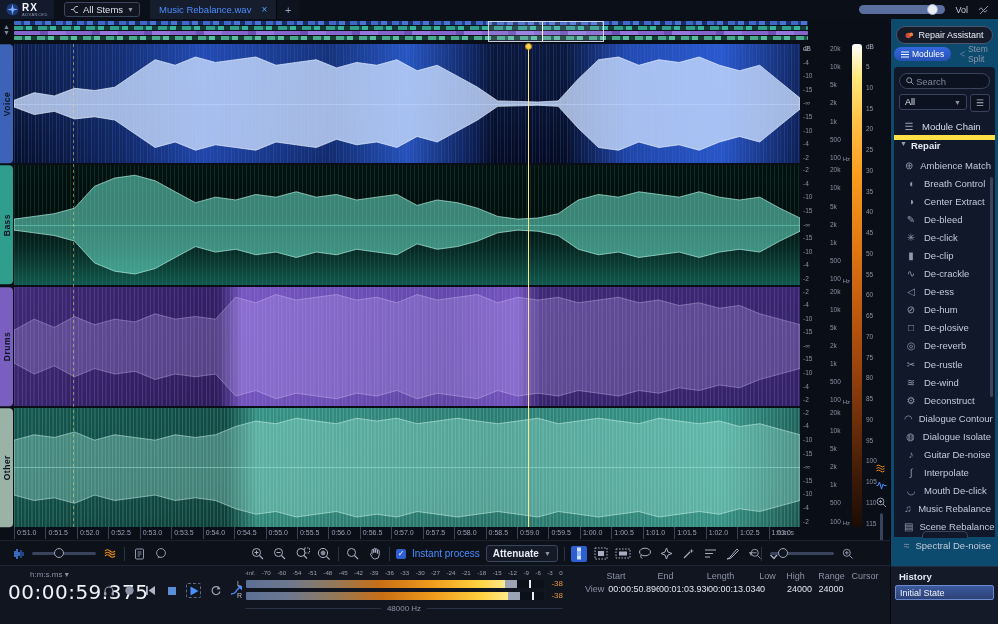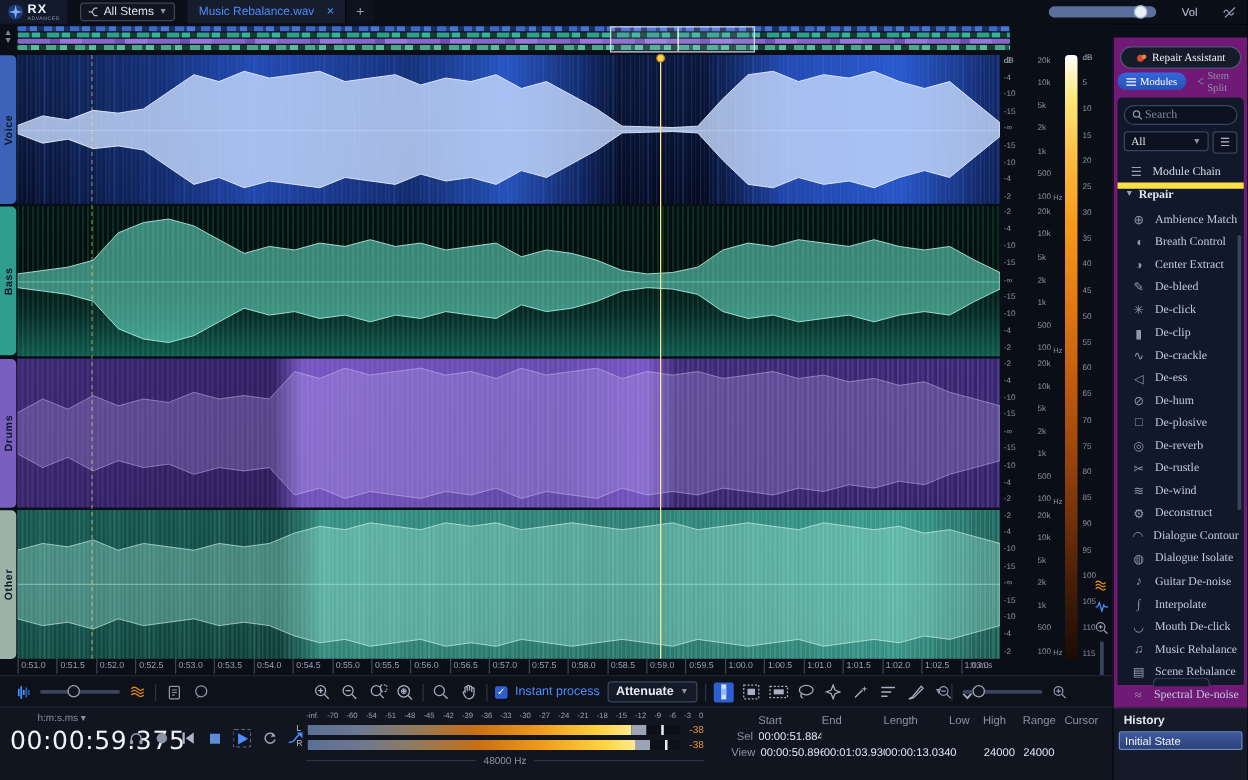--- a/index.html
+++ b/index.html
@@ -21,7 +21,7 @@
   .tab-close{color:#5b9bff;font-size:10px;cursor:default;}
   .tab-new{width:22px;height:19px;display:flex;align-items:center;justify-content:center;
            color:#9aa3b5;font-size:11px;background:#0e1320;border-left:1px solid #05070c;}
-  .vol-group{margin-left:auto;display:flex;gap:20px;padding-right:8px;}
+  .vol-group{margin-left:auto;display:flex;gap:10px;padding-right:8px;}
   .vol-slider{position:relative;width:86px;height:9px;border-radius:5px;background:#5a6f9e;}
   .vol-knob{position:absolute;top:-1px;left:68px;width:11px;height:11px;border-radius:50%;
             background:#e8edf6;border:1px solid #9fb0cf;box-sizing:border-box;}

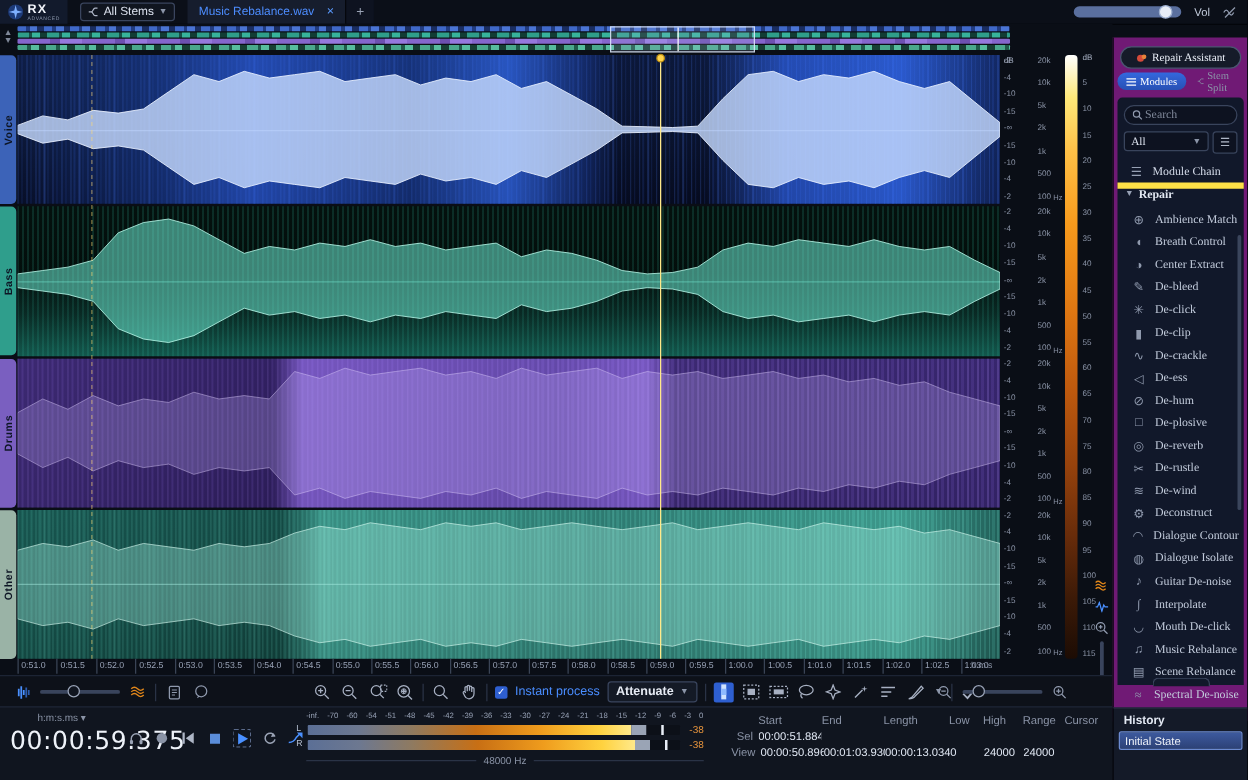--- a/index.html
+++ b/index.html
@@ -139,7 +139,7 @@
   .cap-seg .ln{height:1px;background:#2a3346;flex:1;}
   .cap-txt{font-size:7.5px;color:#8a93a6;}
   
-  .sidebar{position:absolute;right:0;top:30px;width:108px;height:547px;background:#701a75;border-left:1px solid #04060b;box-sizing:border-box;font-family:Liberation Serif, serif;}
+  .sidebar{position:absolute;right:0;top:19px;width:108px;height:547px;background:#0c4a6e;border-left:1px solid #04060b;box-sizing:border-box;}
   .ra-btn{margin:7px 5px 3px;height:16px;border:1px solid #4a5570;border-radius:9px;display:flex;align-items:center;
           justify-content:center;gap:4px;font-size:9px;color:#e8edf6;background:#151b29;}
   .seg{margin:3px 3px 6px;display:flex;align-items:center;gap:2px;}

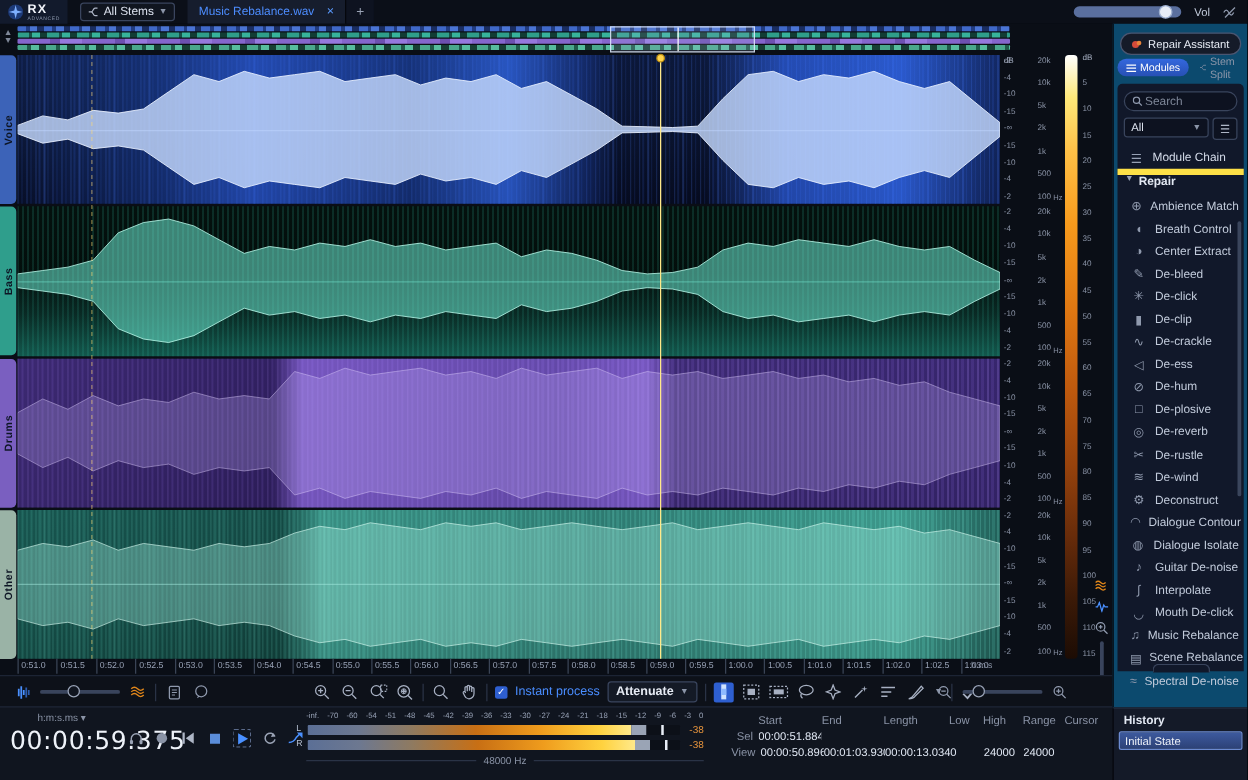--- a/index.html
+++ b/index.html
@@ -714,16 +714,6 @@
         <span class="si-c si-h w-cu">Cursor</span>
       </div>
       <div class="si-row">
-        <span class="si-rowlab">Sel</span>
-        <span class="si-c si-v w-st">00:00:51.884</span>
-        <span class="si-c si-v w-en"></span>
-        <span class="si-c si-v w-ln"></span>
-        <span class="si-c si-v w-lo"></span>
-        <span class="si-c si-v w-hi"></span>
-        <span class="si-c si-v w-ra"></span>
-        <span class="si-c si-v w-cu"></span>
-      </div>
-      <div class="si-row">
         <span class="si-rowlab">View</span>
         <span class="si-c si-v w-st">00:00:50.896</span>
         <span class="si-c si-v w-en">00:01:03.930</span>

